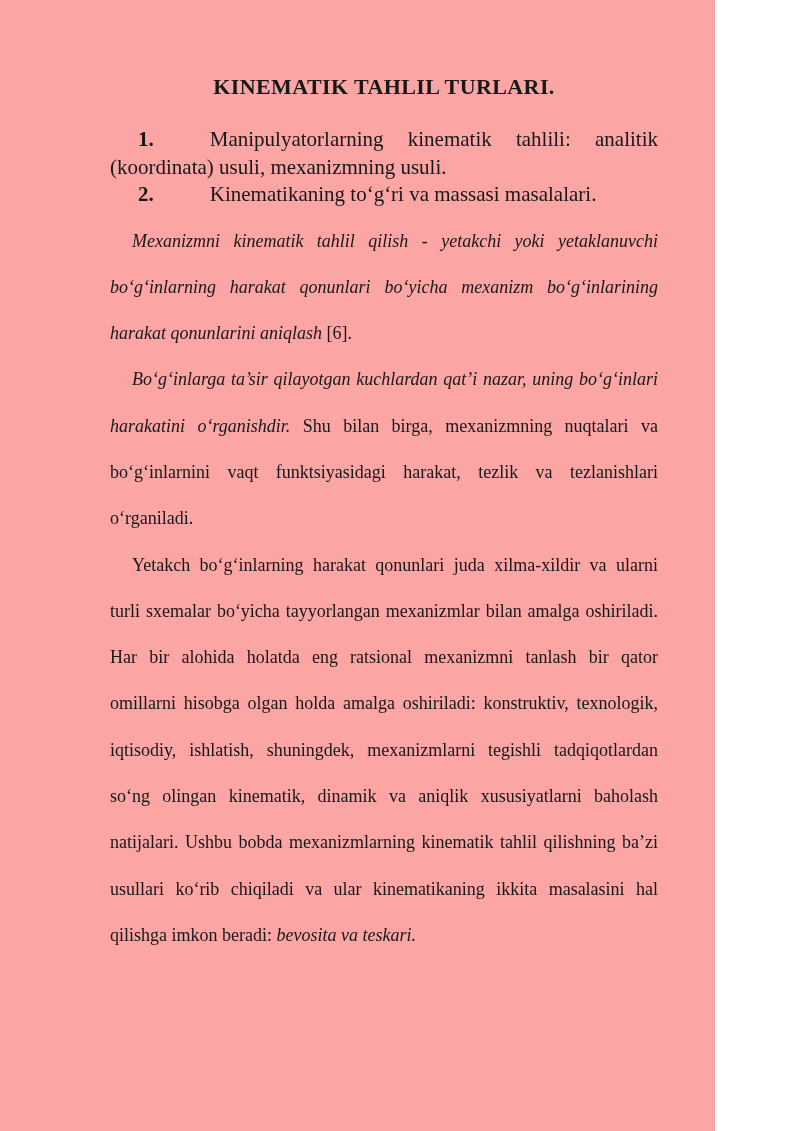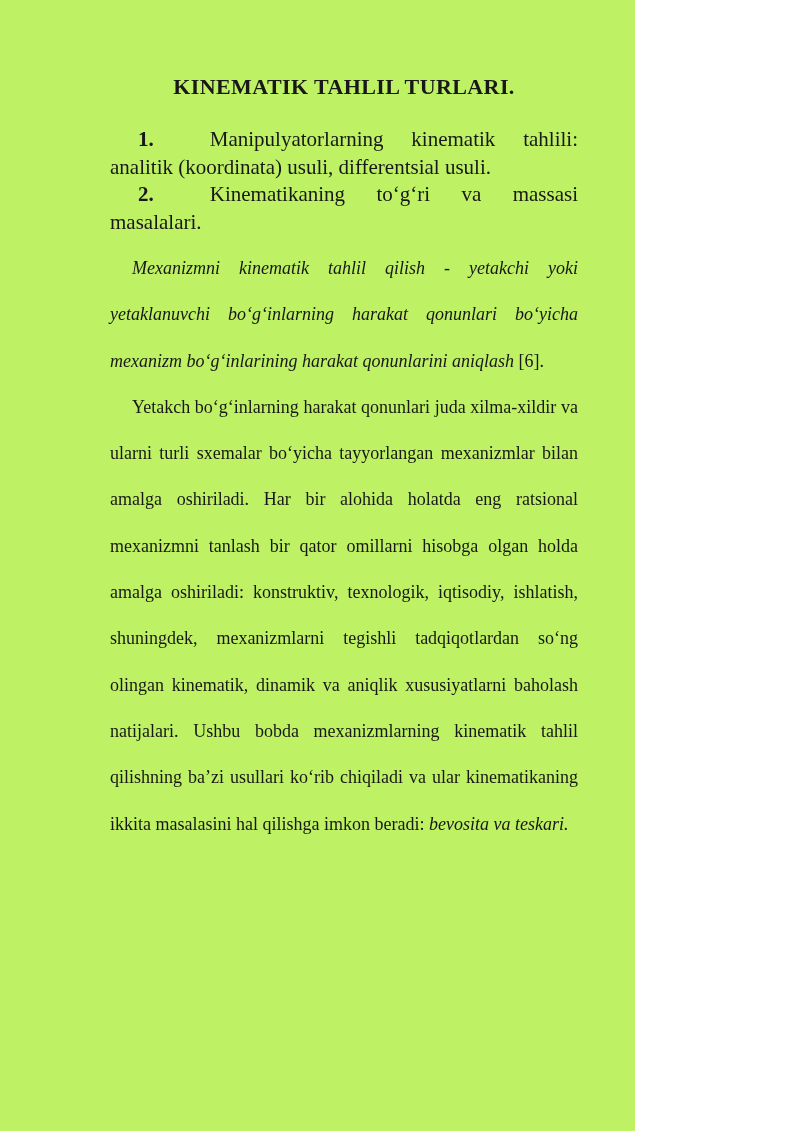--- a/index.html
+++ b/index.html
@@ -15,11 +15,11 @@
   }
   .page {
     box-sizing: border-box;
-    width: 635px;
+    width: 715px;
     height: 1131px;
     padding: 72px 57px 16px 110px;
     overflow: hidden;
-    background: #bef264;
+    background: #fca5a5;
   }
   .title {
     margin: 0 0 24px 0;

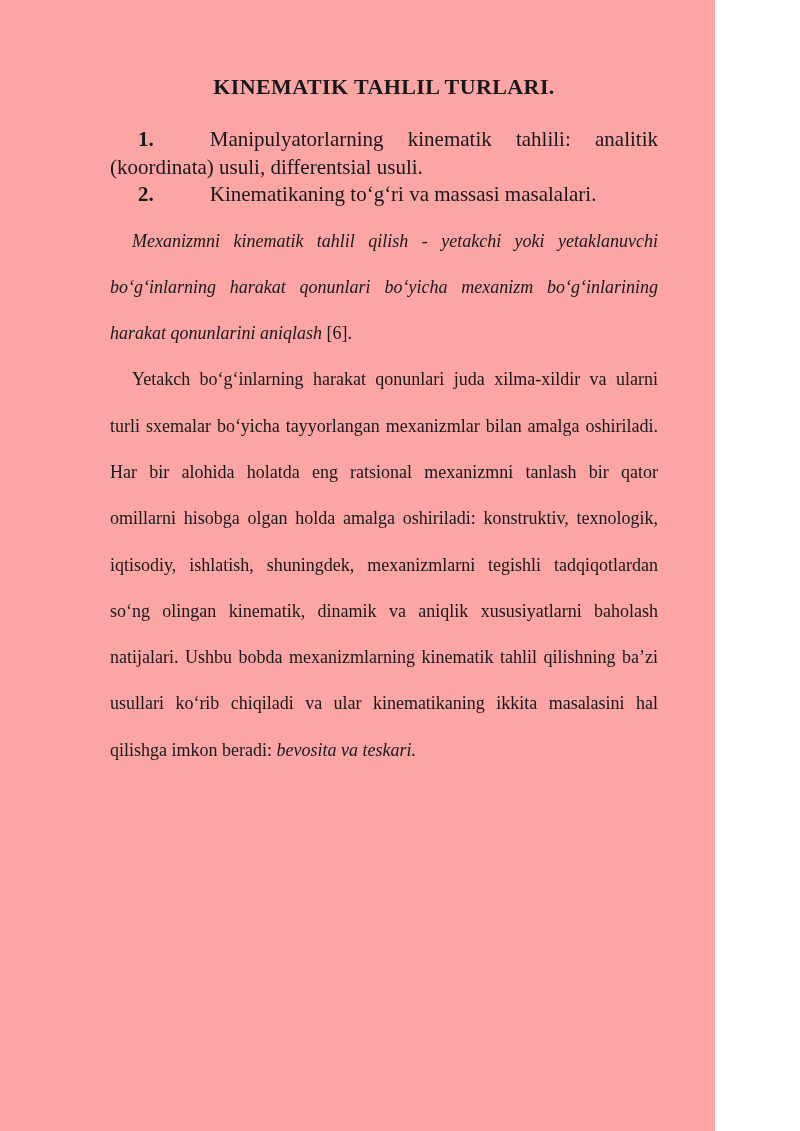--- a/index.html
+++ b/index.html
@@ -64,7 +64,7 @@
 
   <h1 class="title">KINEMATIK TAHLIL TURLARI.</h1>
 
-  <p class="list-item"><span class="num">1.</span><span class="tab"></span><span>Manipulyatorlarning kinematik tahlili: analitik (koordinata) usuli, differentsial usuli.</span></p>
+  <p class="list-item"><span class="num">1.</span><span class="tab"></span><span>Manipulyatorlarning kinematik tahlili: analitik (koordinata) usuli, mexanizmning usuli.</span></p>
 
   <p class="list-item"><span class="num">2.</span><span class="tab"></span><span>Kinematikaning to‘g‘ri va massasi masalalari.</span></p>
 

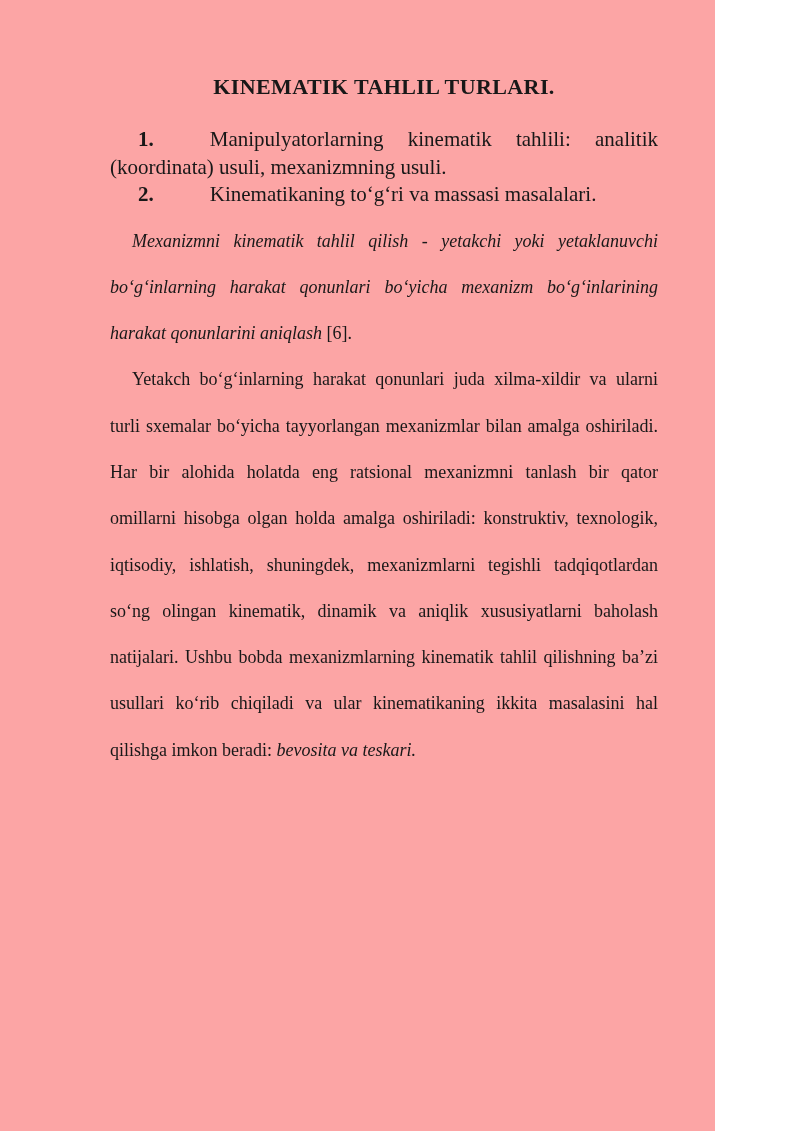--- a/index.html
+++ b/index.html
@@ -73,6 +73,7 @@
     <p class="para"><span class="it">Mexanizmni kinematik tahlil qilish - yetakchi yoki yetaklanuvchi bo‘g‘inlarning harakat qonunlari bo‘yicha mexanizm bo‘g‘inlarining harakat qonunlarini aniqlash </span><span class="rg">[6].</span></p>
 
 
+    <p class="para"><span class="it">Bo‘g‘inlarga ta’sir qilayotgan kuchlardan qat’i nazar, uning bo‘g‘inlari harakatini o‘rganishdir.</span><span class="rg"> Shu bilan birga, mexanizmning nuqtalari va bo‘g‘inlarnini vaqt funktsiyasidagi harakat, tezlik va tezlanishlari o‘rganiladi.</span></p>
 
     <p class="para"><span class="rg">Yetakch bo‘g‘inlarning harakat qonunlari juda xilma-xildir va ularni turli sxemalar bo‘yicha tayyorlangan mexanizmlar bilan amalga oshiriladi. Har bir alohida holatda eng ratsional mexanizmni tanlash bir qator omillarni hisobga olgan holda amalga oshiriladi: konstruktiv, texnologik, iqtisodiy, ishlatish, shuningdek, mexanizmlarni tegishli tadqiqotlardan so‘ng olingan kinematik, dinamik va aniqlik xususiyatlarni baholash natijalari. Ushbu bobda mexanizmlarning kinematik tahlil qilishning ba’zi usullari ko‘rib chiqiladi va ular kinematikaning ikkita masalasini hal qilishga imkon beradi: </span><span class="it">bevosita va teskari.</span></p>
 

